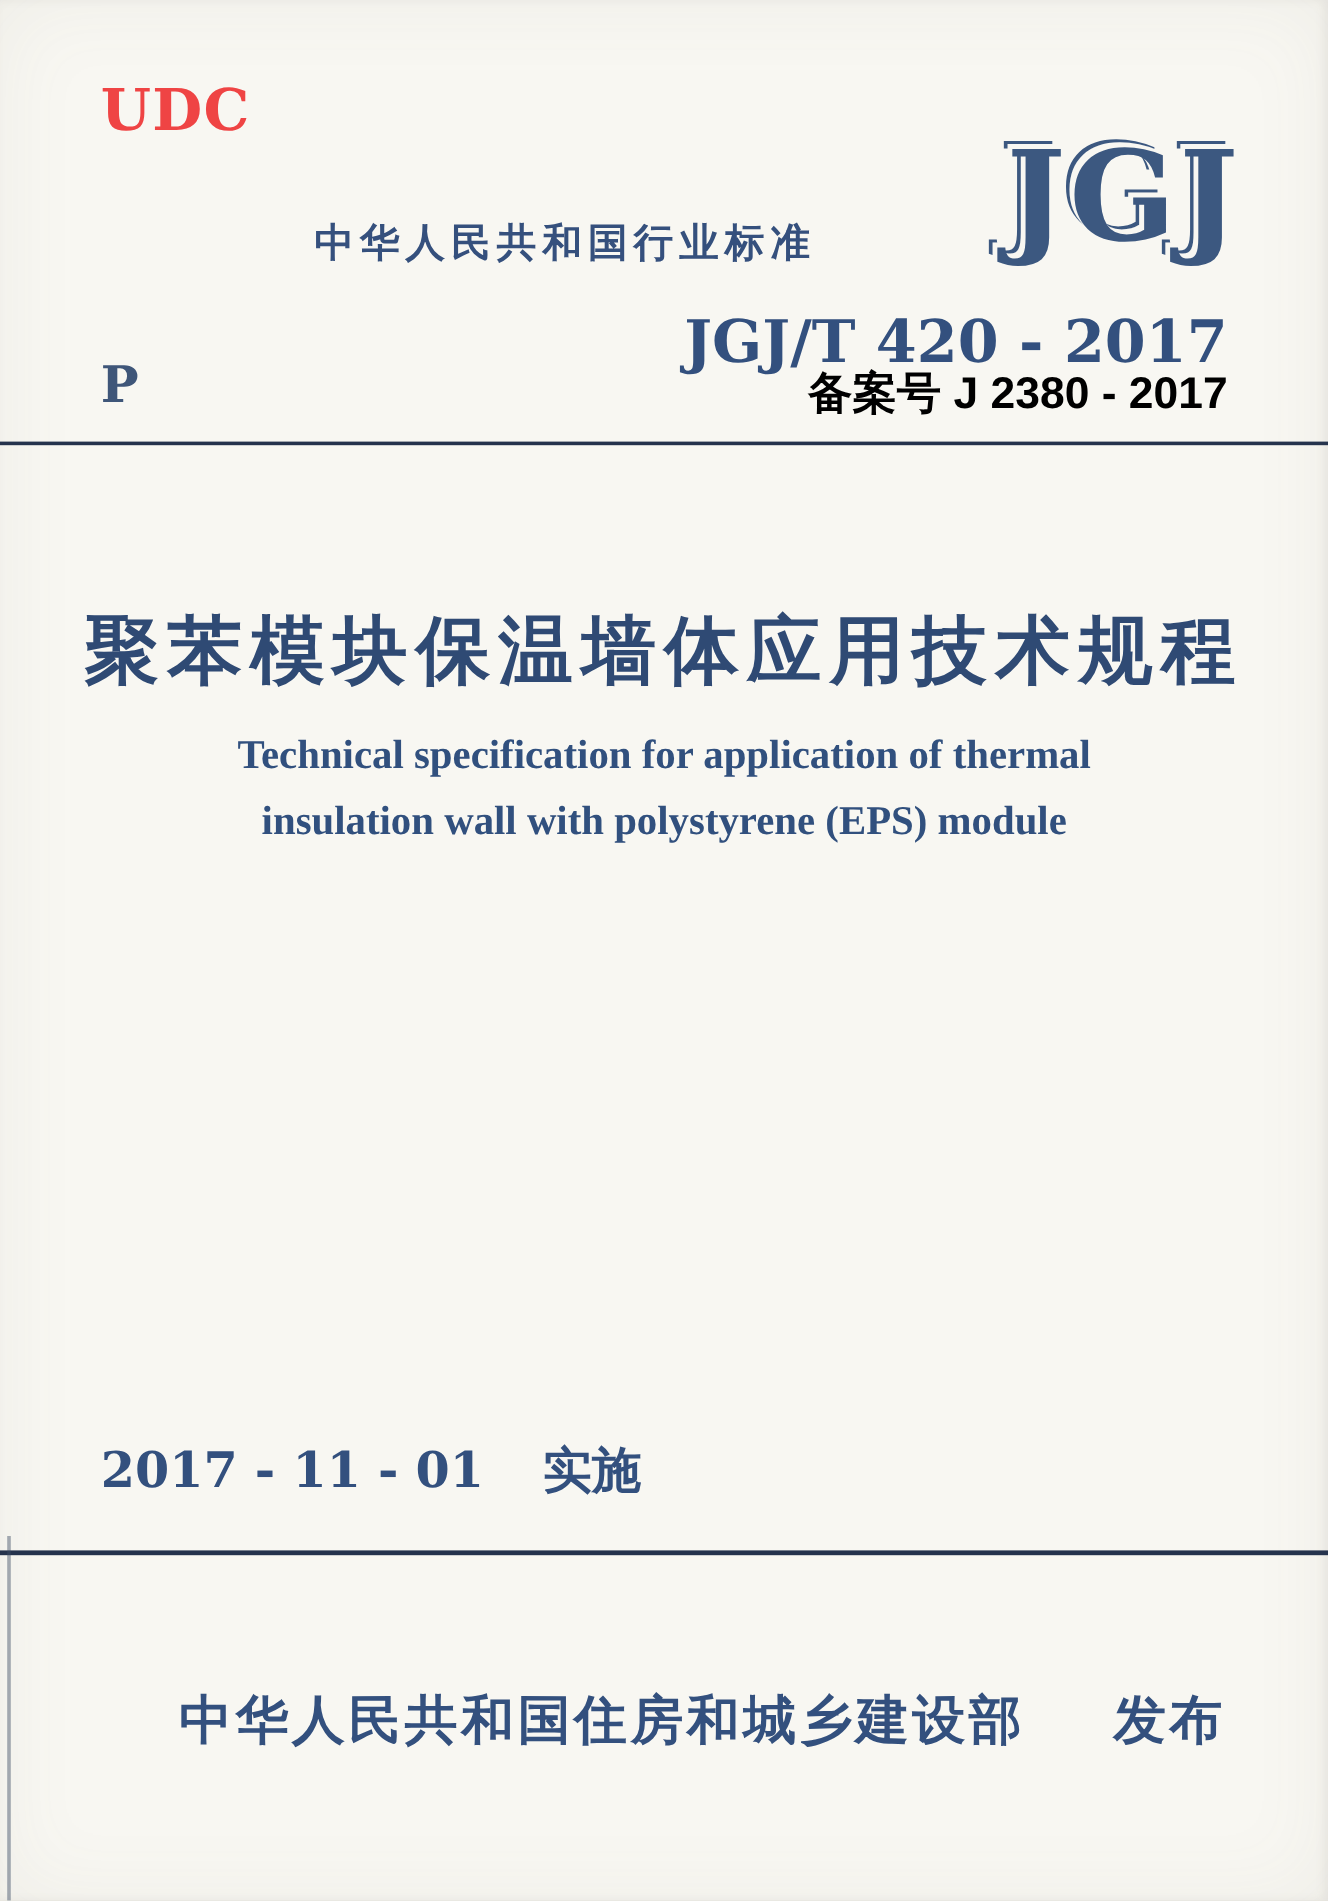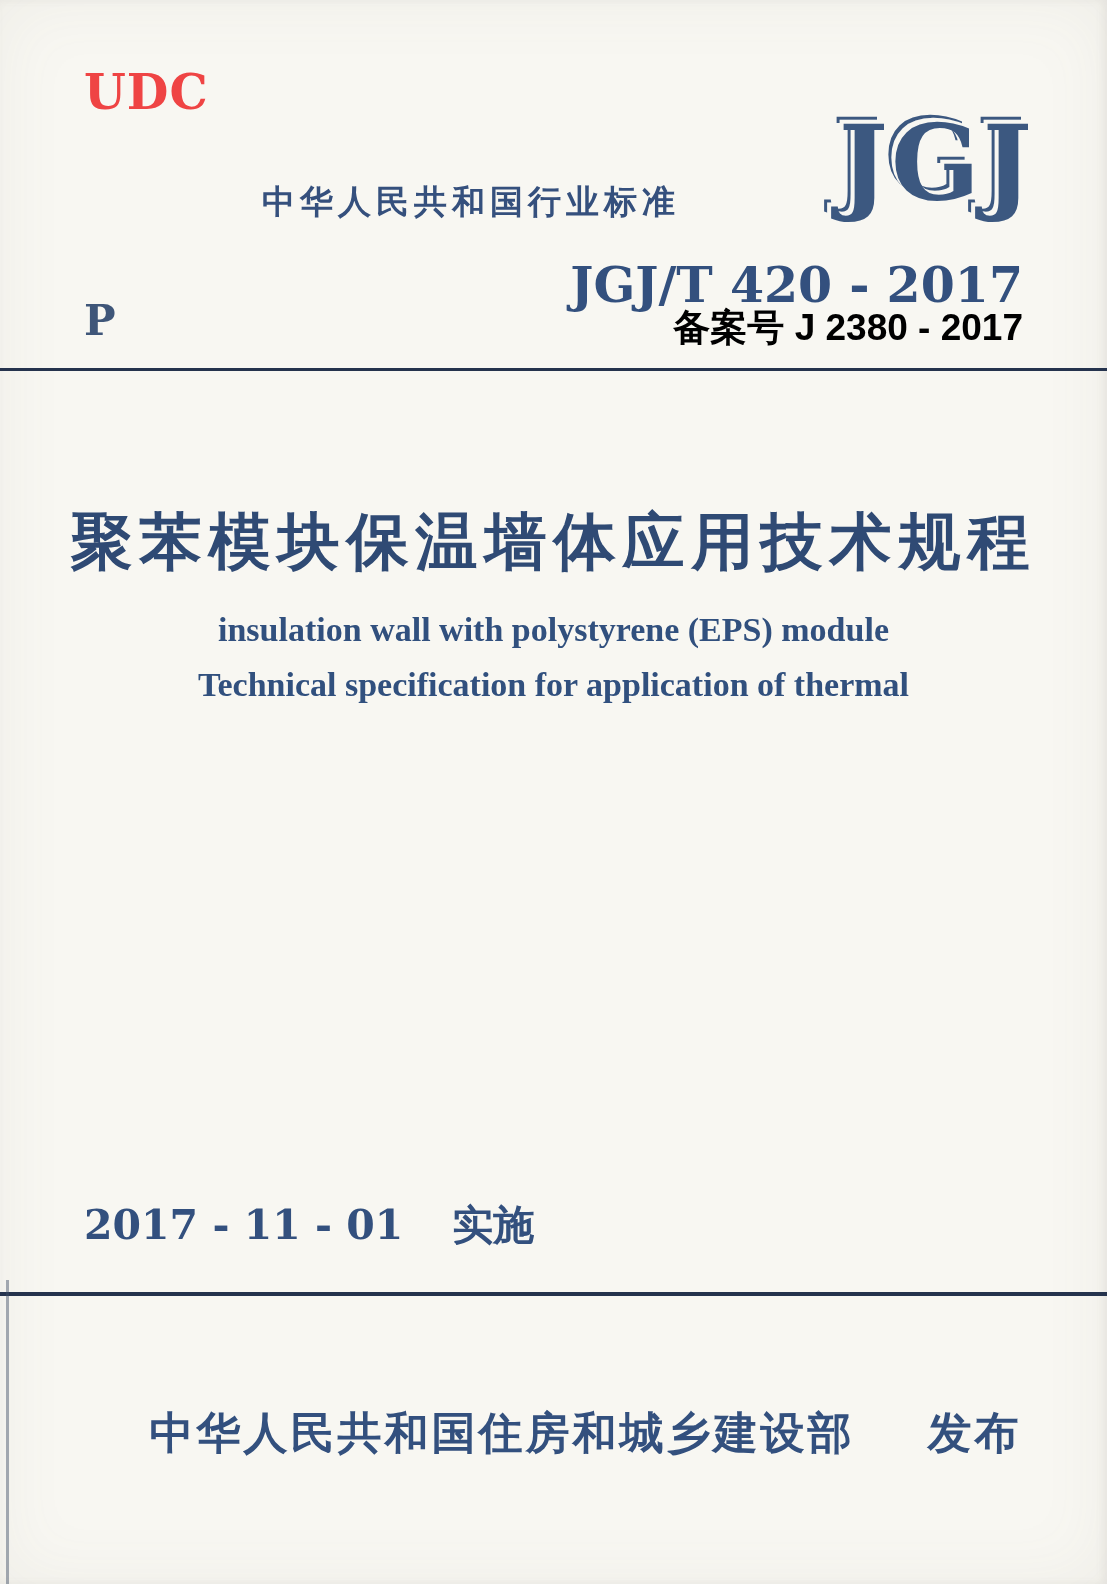--- a/index.html
+++ b/index.html
@@ -182,8 +182,8 @@
   <h1 class="title-zh">聚苯模块保温墙体应用技术规程</h1>
 
   <div class="title-en">
+    <div>Technical specification for application of thermal</div>
     <div>insulation wall with polystyrene (EPS) module</div>
-    <div>Technical specification for application of thermal</div>
   </div>
 
   <div class="dates">

